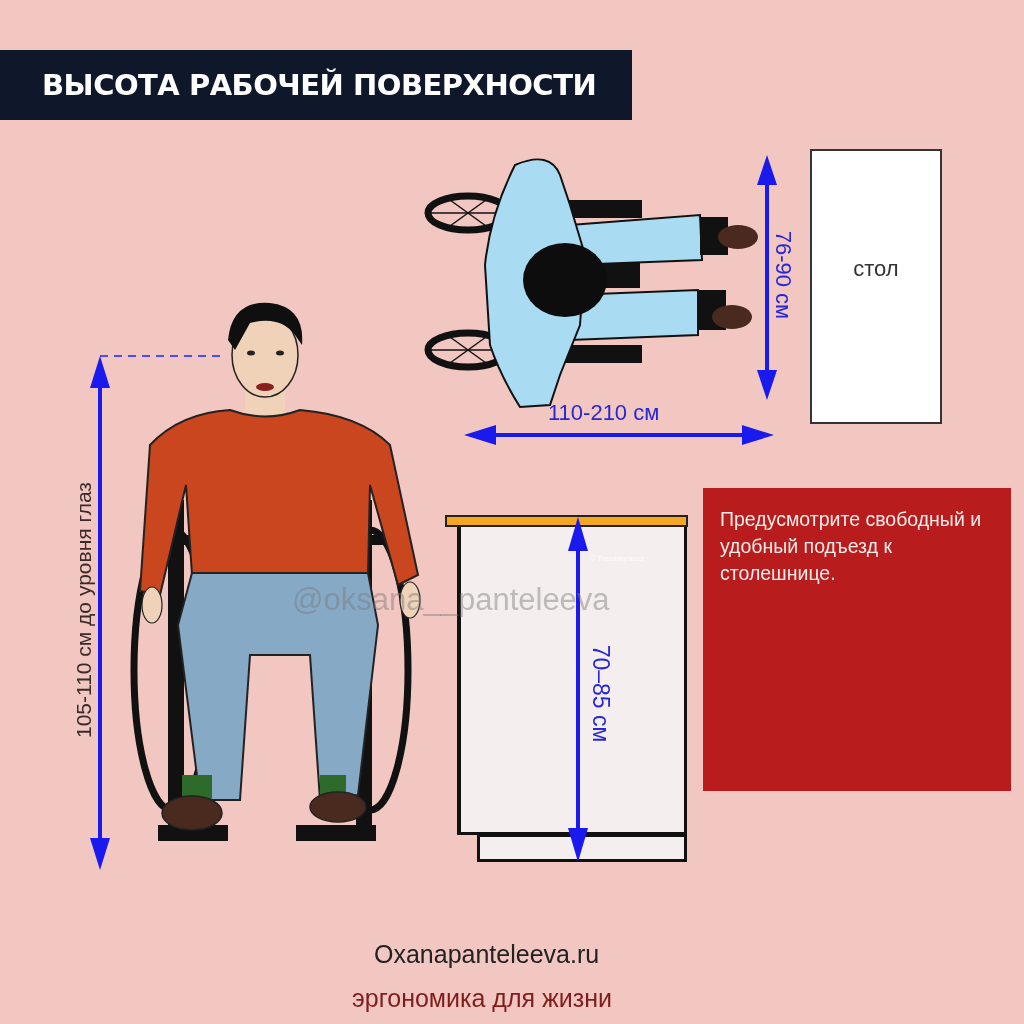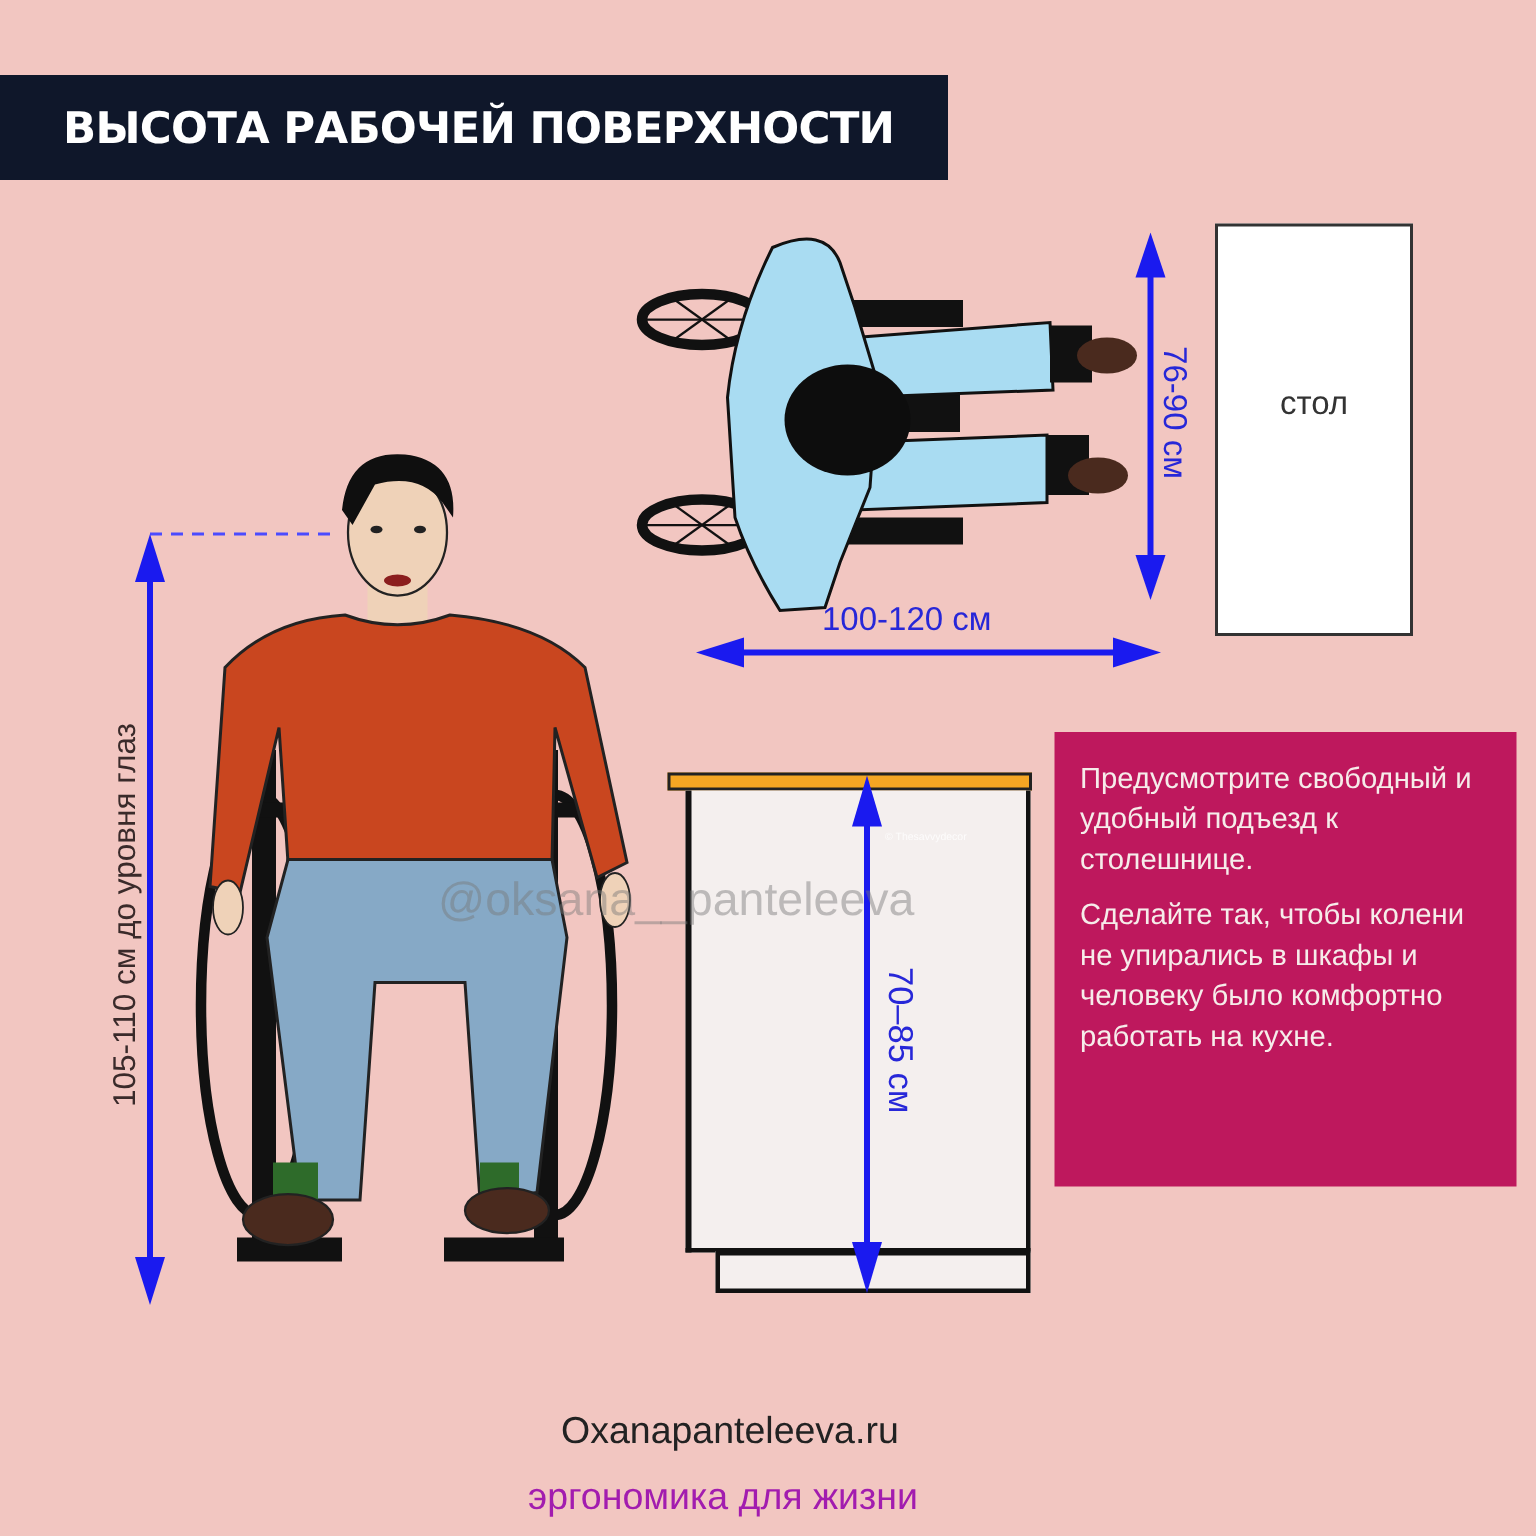--- a/index.html
+++ b/index.html
@@ -75,7 +75,7 @@
   <polygon points="0,12 32,2 32,22" fill="#1a1aef"></polygon>
   <polygon points="310,12 278,2 278,22" fill="#1a1aef"></polygon>
 </svg>
-<div class="abs dim-label" style="left:548px;top:400px">100-120 см</div>
+<div class="abs dim-label" style="left:548px;top:400px">110-210 см</div>
 
 <div class="abs table-box">
   <span class="table-label">стол</span>

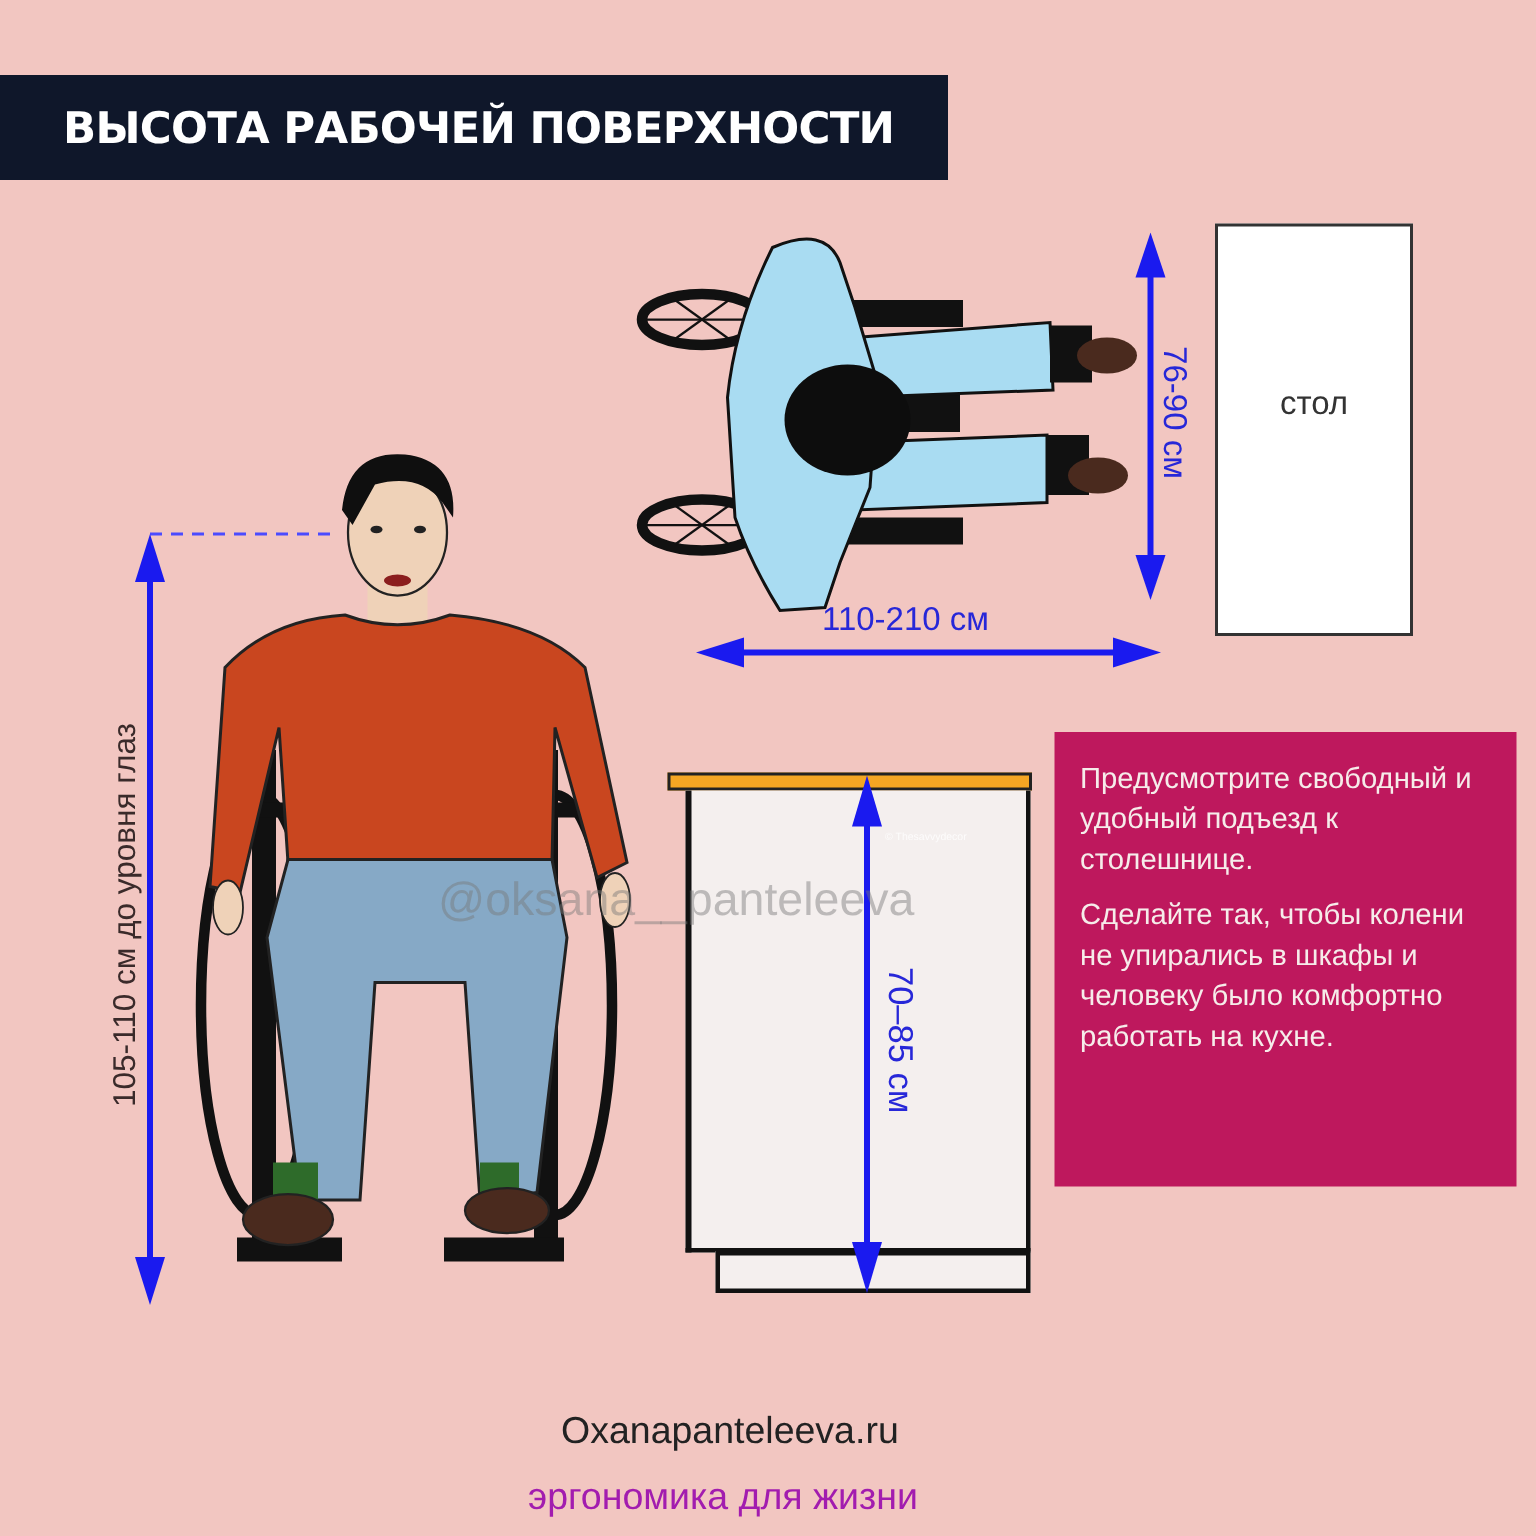--- a/index.html
+++ b/index.html
@@ -17,7 +17,7 @@
                border:2px solid #333; box-sizing:border-box; display:flex;
                align-items:center; justify-content:center; }
   .table-label { font-size:22px; color:#333; margin-top:-36px; }
-  .info-box { left:703px; top:488px; width:308px; height:303px; background:#be185d;
+  .info-box { left:703px; top:488px; width:308px; height:303px; background:#b91c1c;
               box-sizing:border-box; padding:18px 14px 0 17px; color:#f6ecea; font-size:19.5px; line-height:27px; }
   .info-box p { margin:0 0 10px 0; }
   .caption { left:60px; top:876px; font-size:19px; color:#3a2a2a; line-height:28px; }

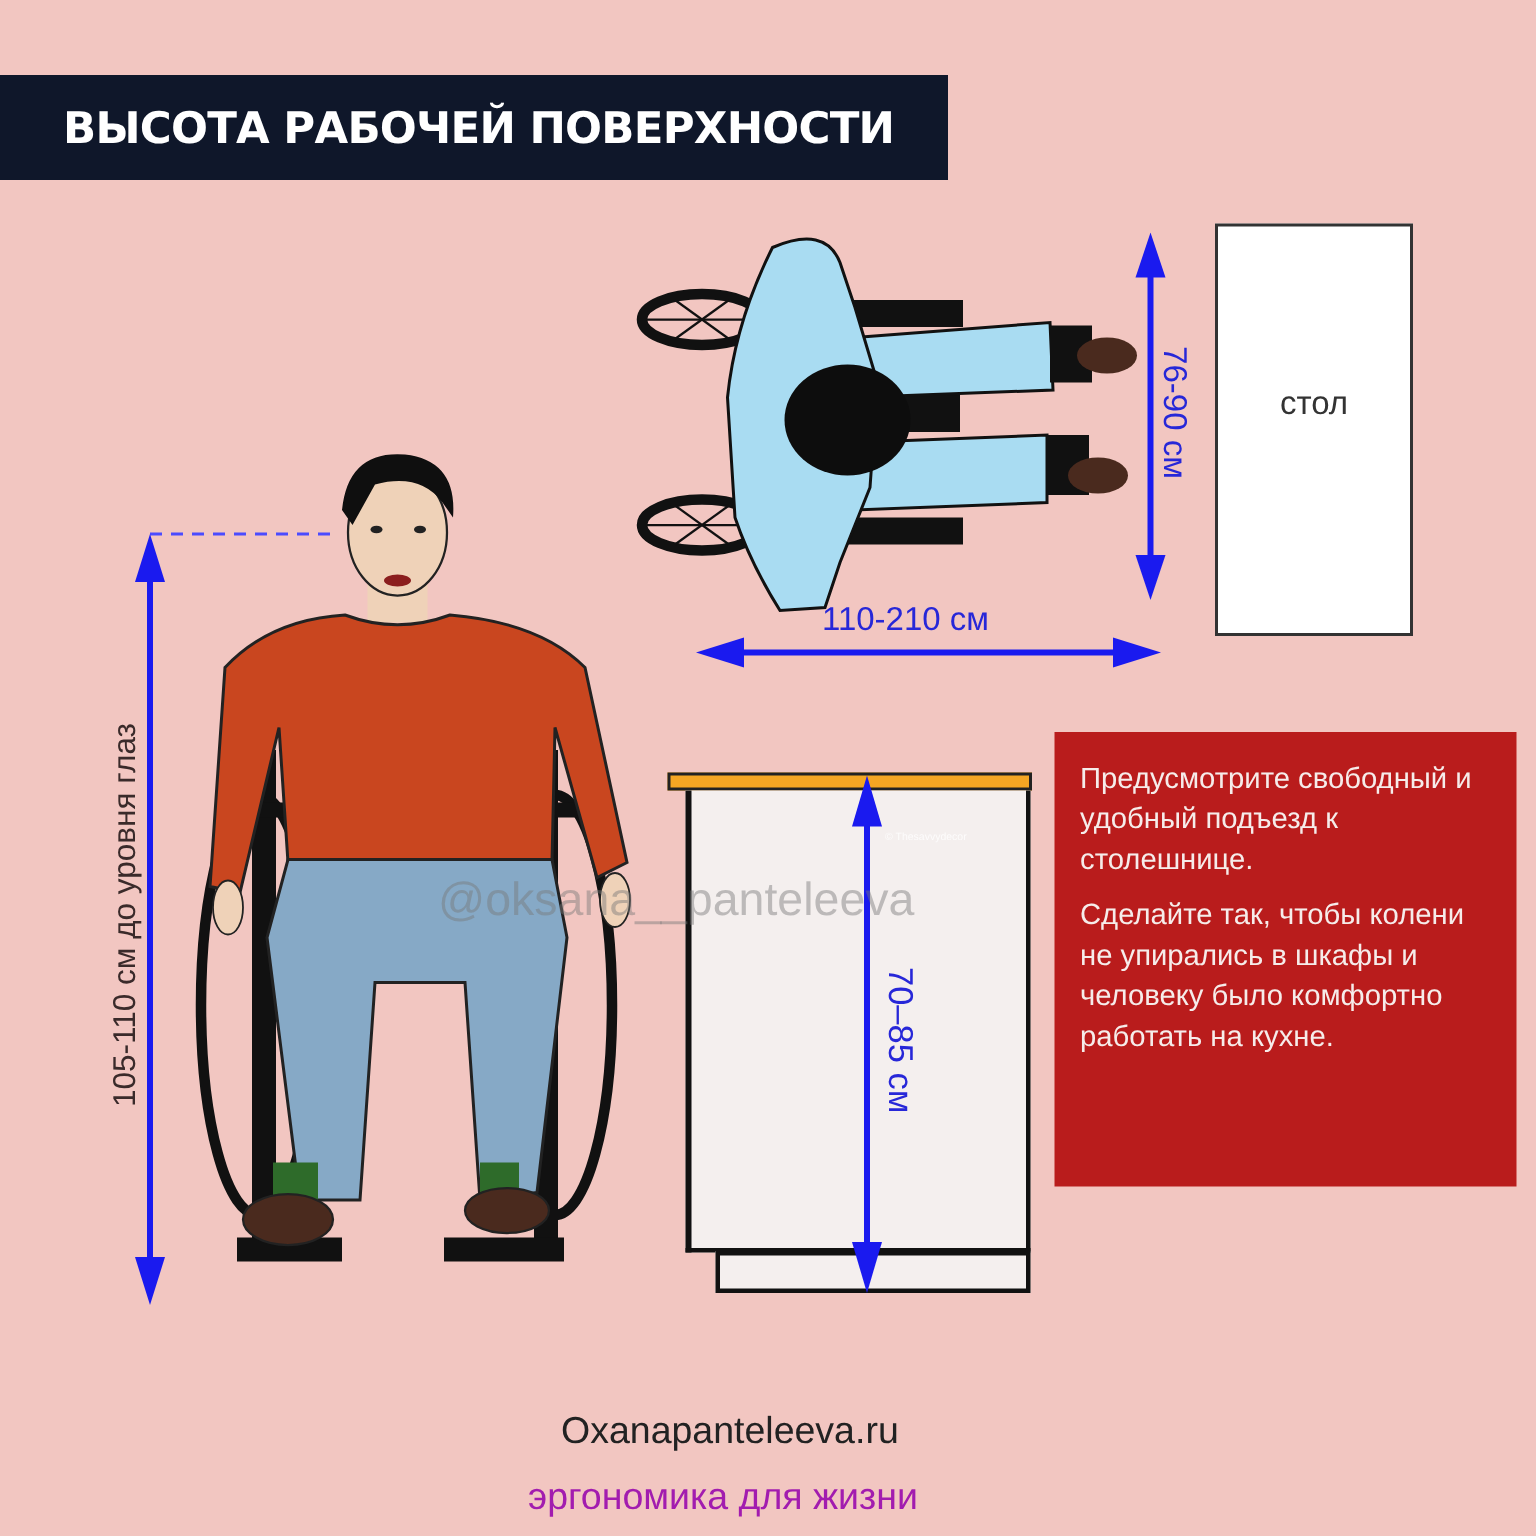--- a/index.html
+++ b/index.html
@@ -139,7 +139,6 @@
 
 <div class="abs info-box">
   <p>Предусмотрите свободный и удобный подъезд к столешнице.</p>
-  <p>Сделайте так, чтобы колени не упирались в шкафы и человеку было комфортно работать на кухне.</p>
 </div>
 
 <div class="abs caption">

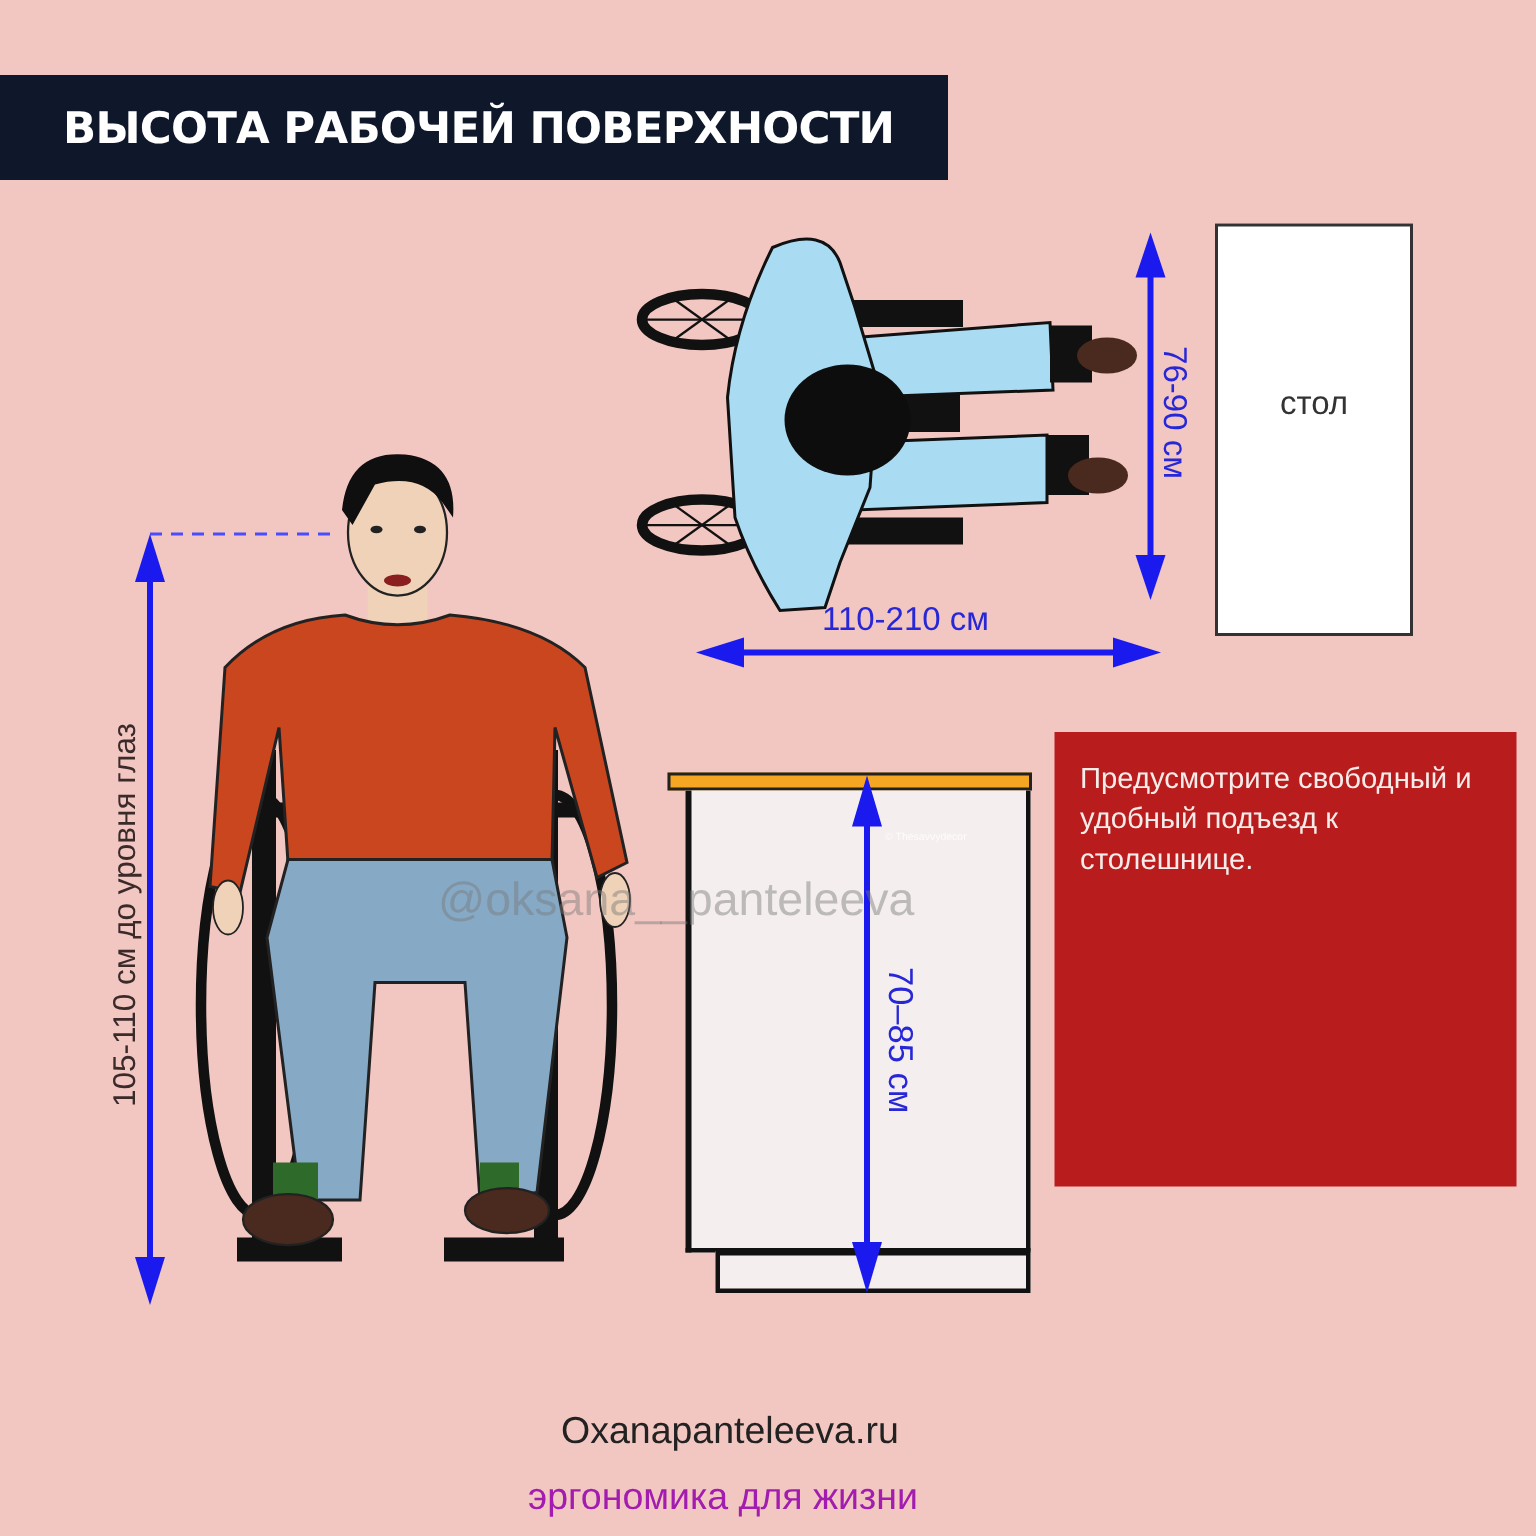--- a/index.html
+++ b/index.html
@@ -22,7 +22,7 @@
   .info-box p { margin:0 0 10px 0; }
   .caption { left:60px; top:876px; font-size:19px; color:#3a2a2a; line-height:28px; }
   .site { left:374px; top:940px; font-size:25px; color:#222; }
-  .slogan { left:352px; top:984px; font-size:25px; color:#a21caf; }
+  .slogan { left:352px; top:984px; font-size:25px; color:#7f1d1d; }
   .watermark { left:292px; top:582px; font-size:31px; color:rgba(120,120,120,0.45); white-space:nowrap; }
   .tiny-wm { left:590px; top:555px; font-size:7px; color:rgba(255,255,255,0.8); }
 </style>

